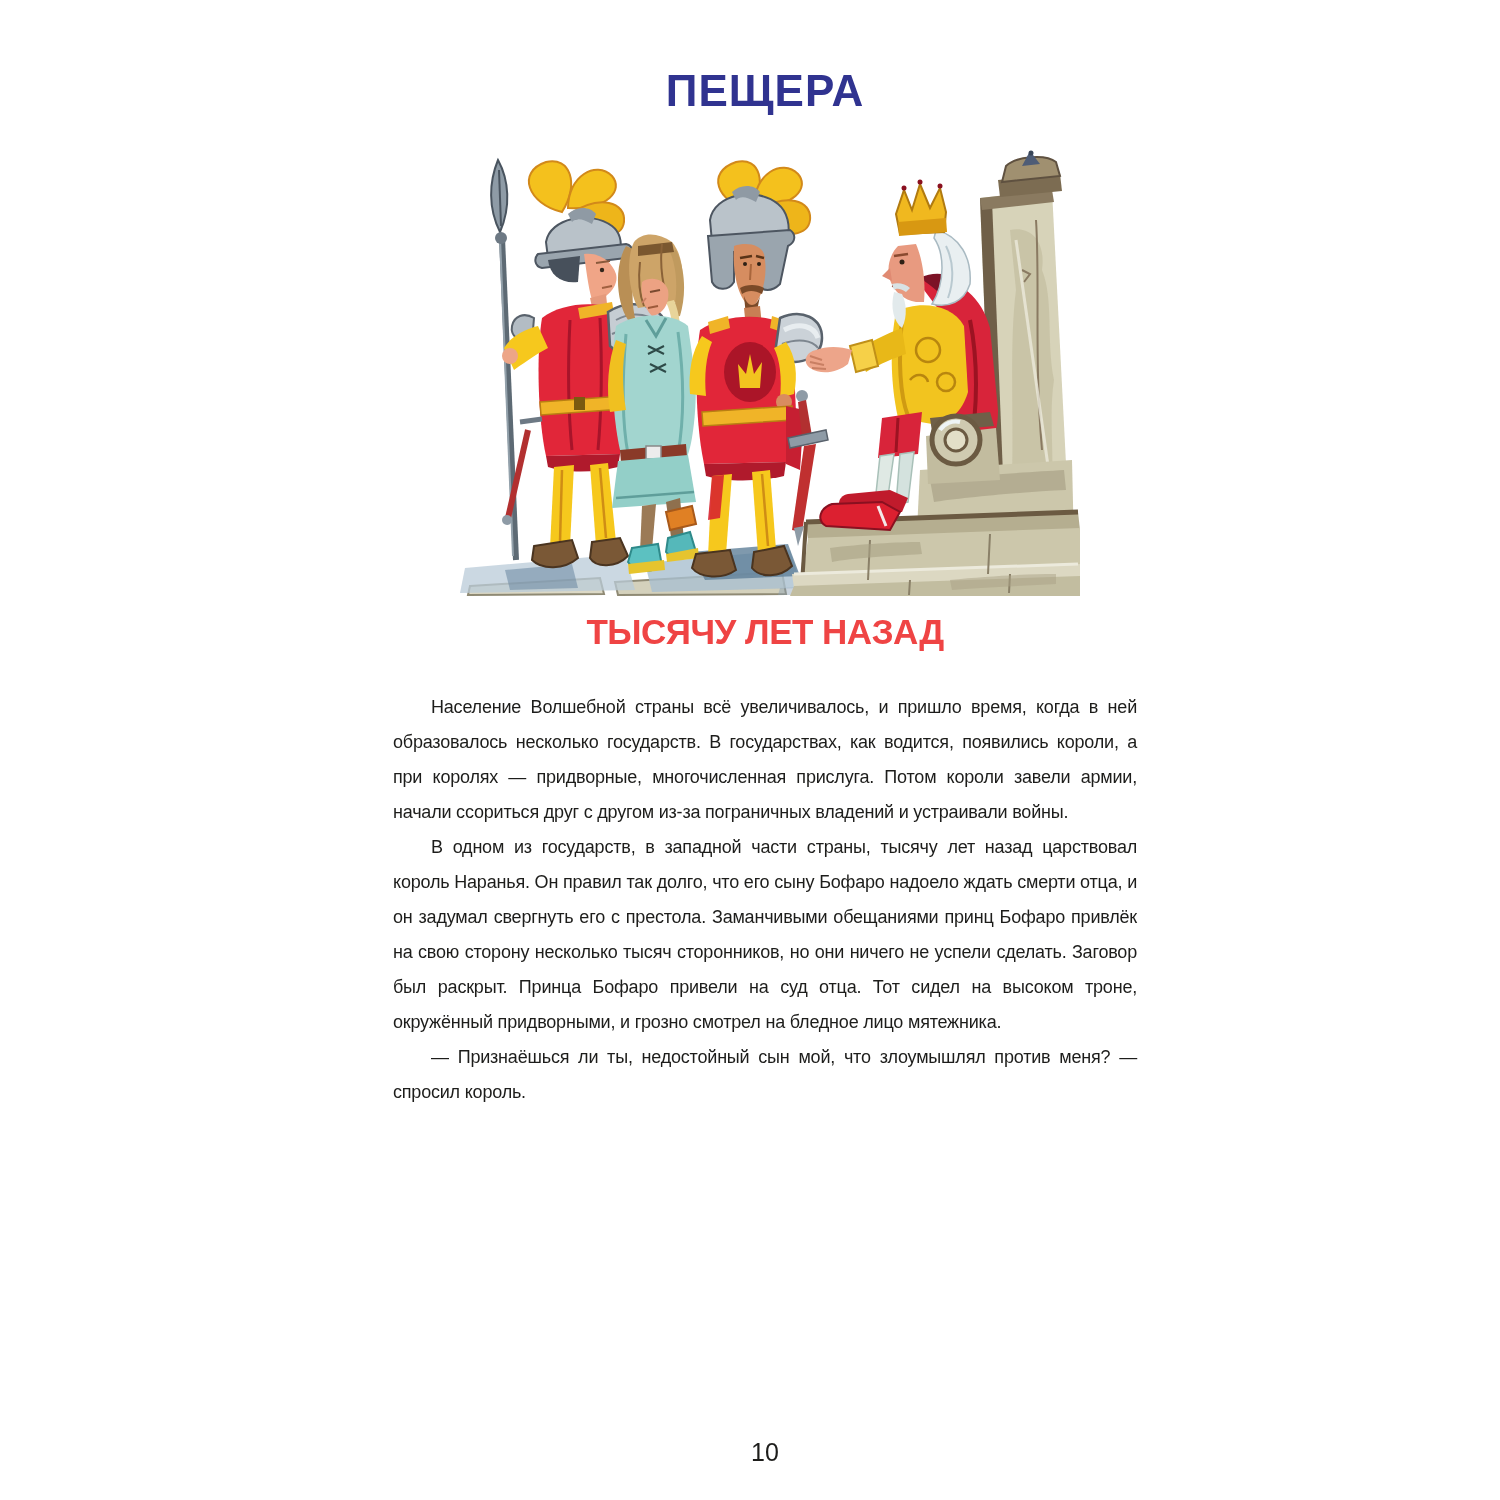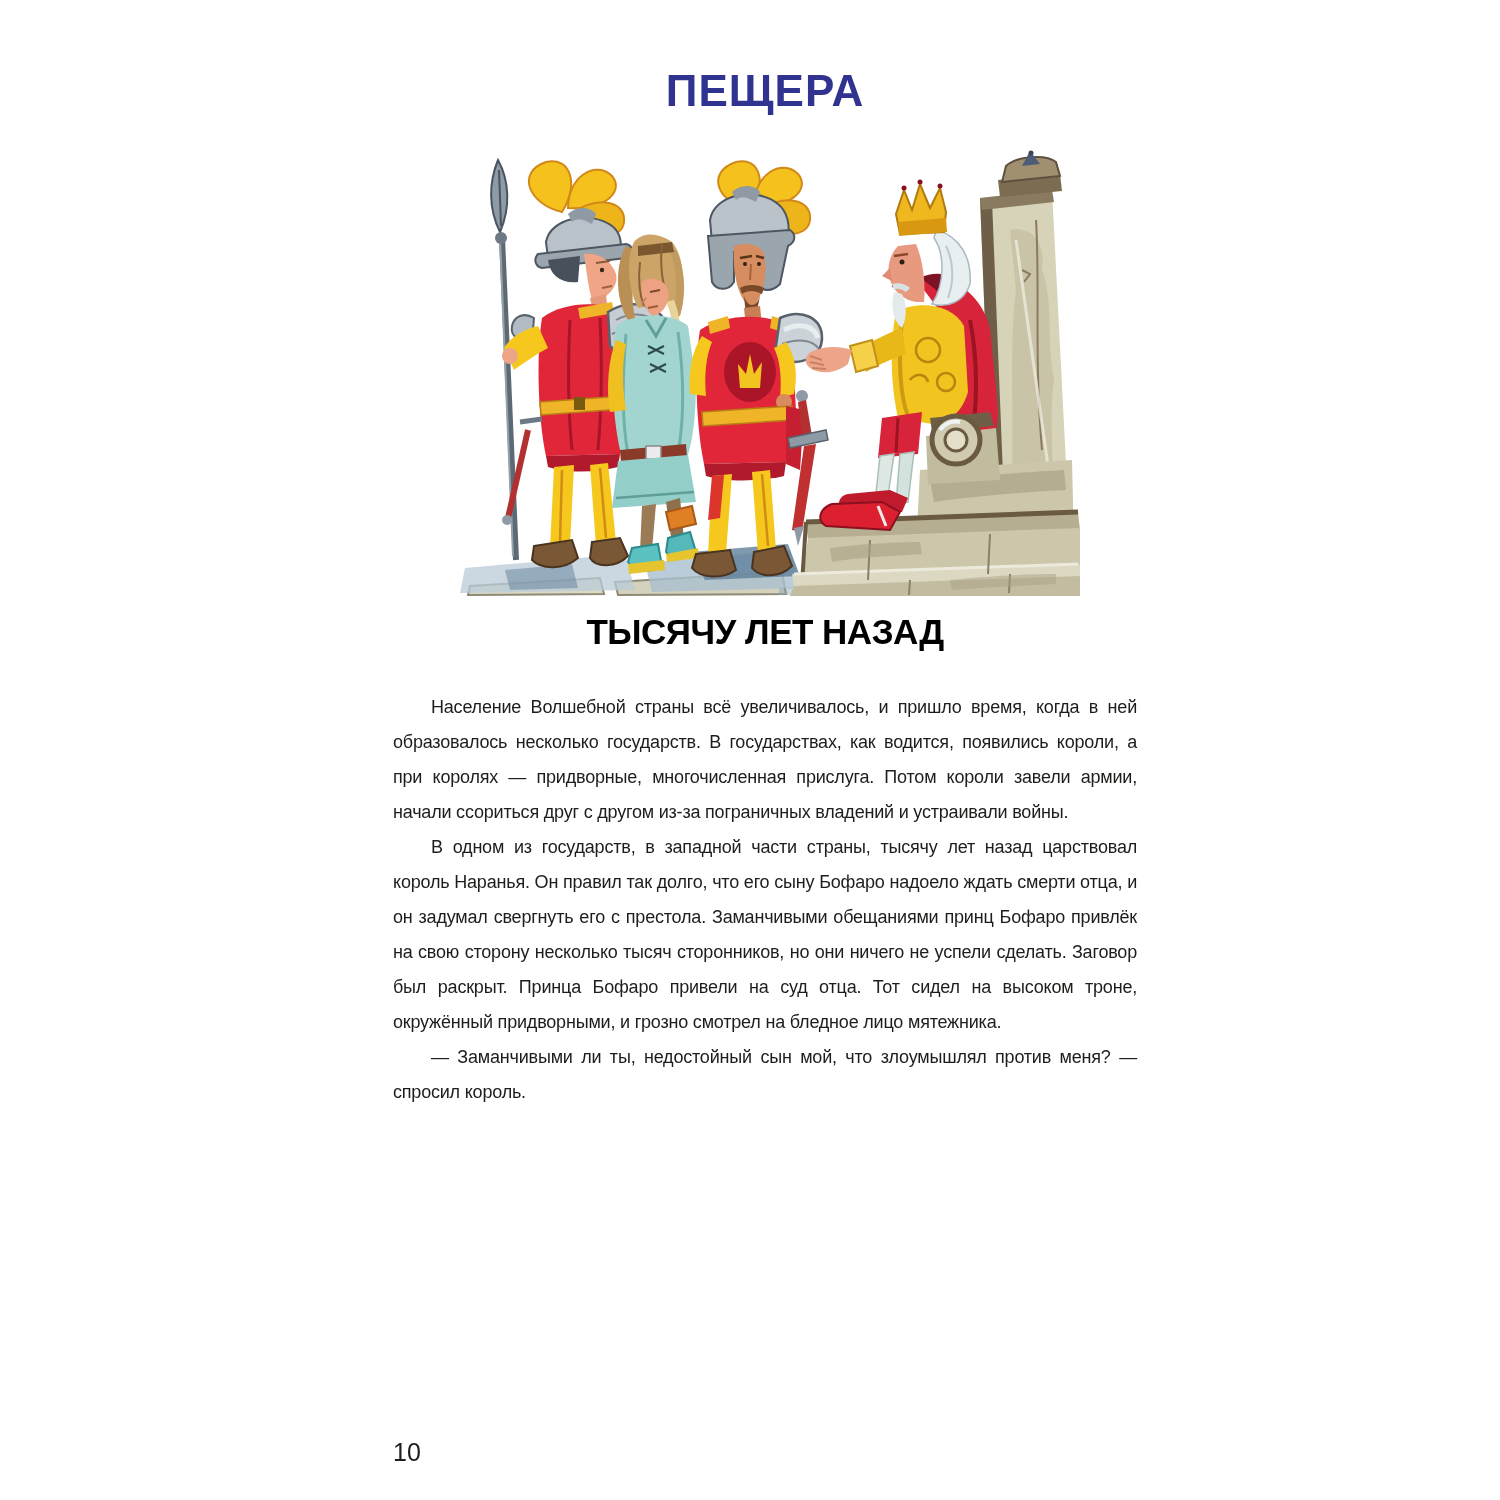--- a/index.html
+++ b/index.html
@@ -10,7 +10,7 @@
   .illustration{position:absolute;left:450px;top:150px;width:630px;height:446px;margin:0;}
   .illustration svg{display:block;width:100%;height:100%;}
   .heading{position:absolute;left:393px;top:612px;width:744px;margin:0;
-           text-align:center;font-size:35px;font-weight:bold;letter-spacing:-0.5px;color:#000000;}
+           text-align:center;font-size:35px;font-weight:bold;letter-spacing:-0.5px;color:#ef4444;}
   .body-text{position:absolute;left:393px;top:690px;width:744px;
              font-size:18px;line-height:35px;letter-spacing:-0.2px;text-align:justify;}
   .body-text p{margin:0;text-indent:38px;}

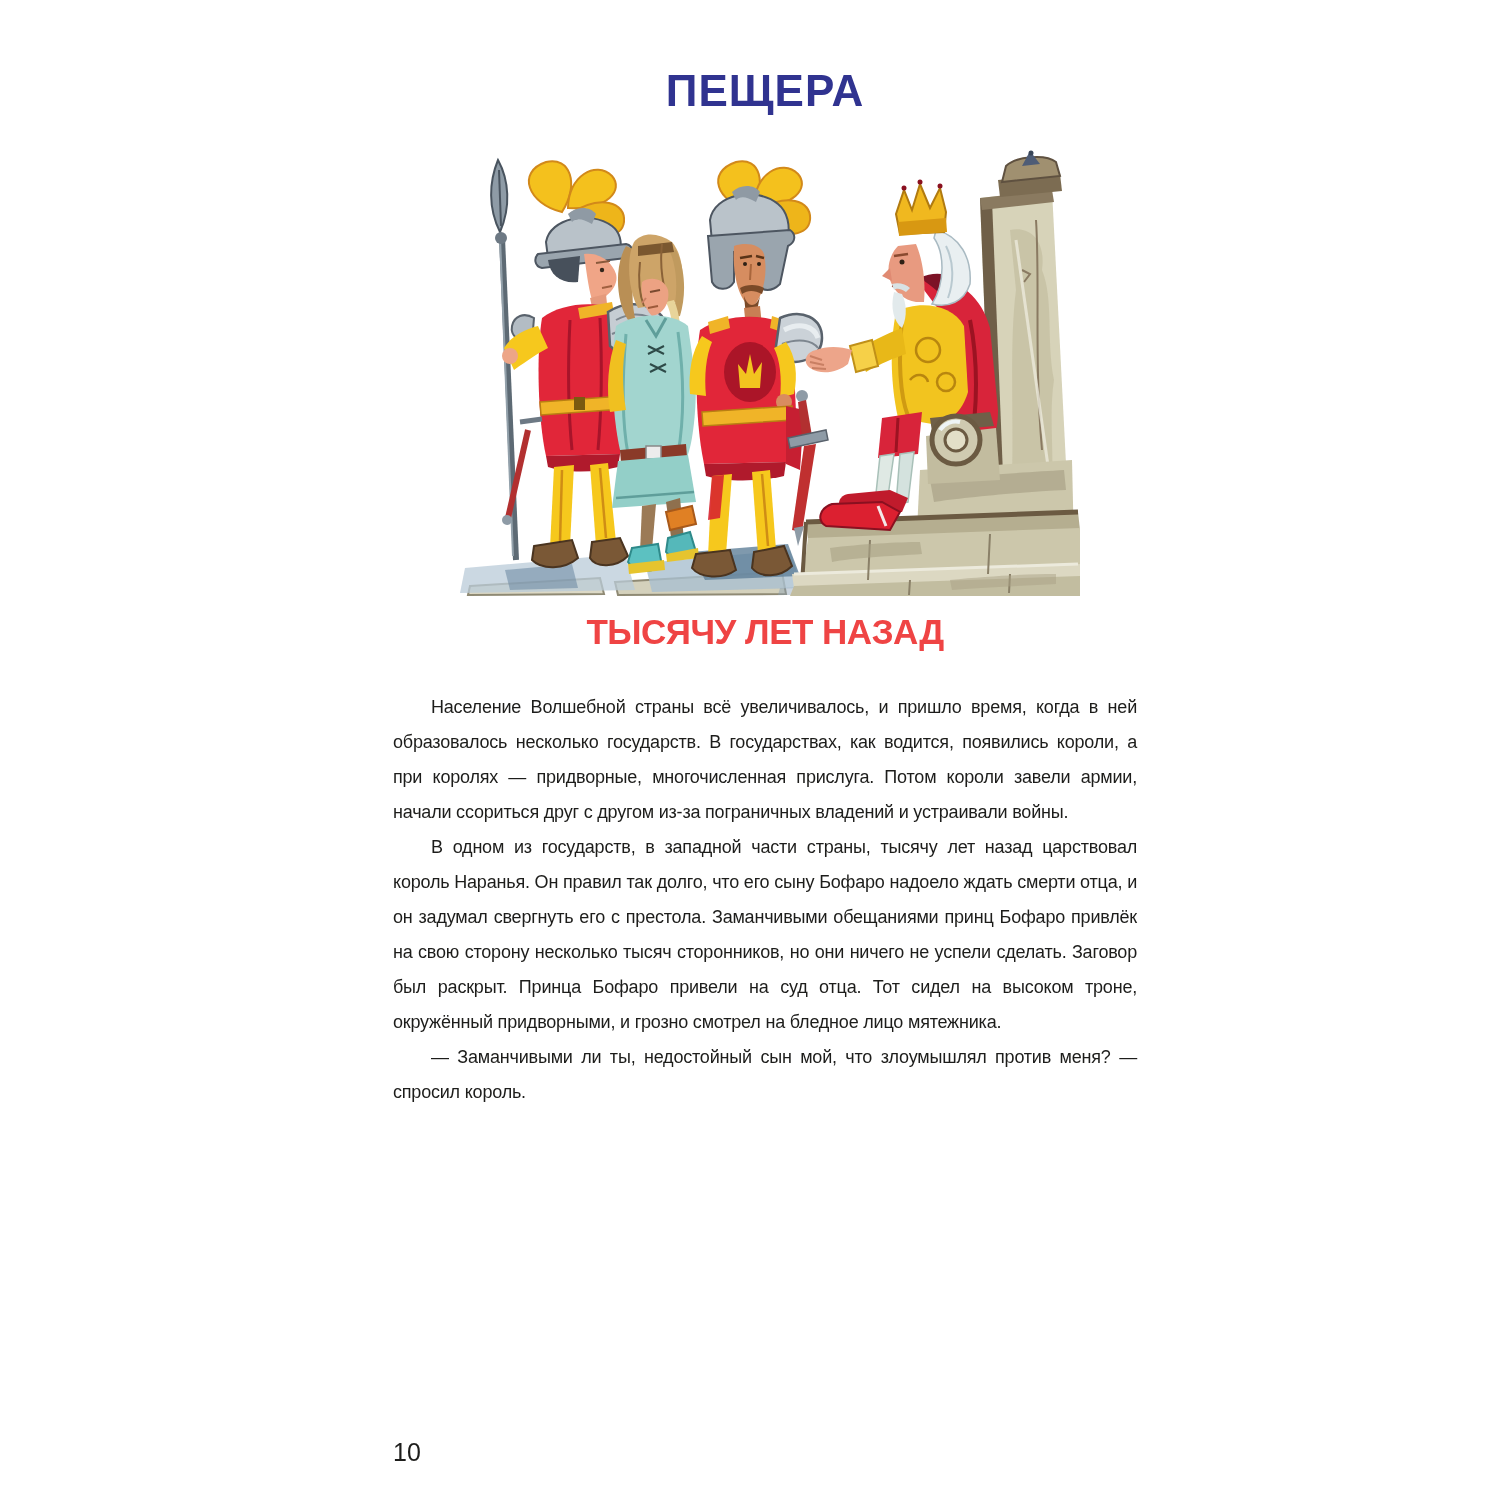--- a/index.html
+++ b/index.html
@@ -238,7 +238,7 @@
   <div class="body-text">
       <p>Население Волшебной страны всё увеличивалось, и пришло время, когда в ней образовалось несколько государств. В государствах, как водится, появились короли, а при королях — придворные, многочисленная прислуга. Потом короли завели армии, начали ссориться друг с другом из-за пограничных владений и устраивали войны.</p>
       <p>В одном из государств, в западной части страны, тысячу лет назад царствовал король Наранья. Он правил так долго, что его сыну Бофаро надоело ждать смерти отца, и он задумал свергнуть его с престола. Заманчивыми обещаниями принц Бофаро привлёк на свою сторону несколько тысяч сторонников, но они ничего не успели сделать. Заговор был раскрыт. Принца Бофаро привели на суд отца. Тот сидел на высоком троне, окружённый придворными, и грозно смотрел на бледное лицо мятежника.</p>
-      <p>— Заманчивыми ли ты, недостойный сын мой, что злоумышлял против меня? — спросил король.</p>
+      <p>— Признаёшься ли ты, недостойный сын мой, что злоумышлял против меня? — спросил король.</p>
     </div>
 
   <div class="page-number">10</div>

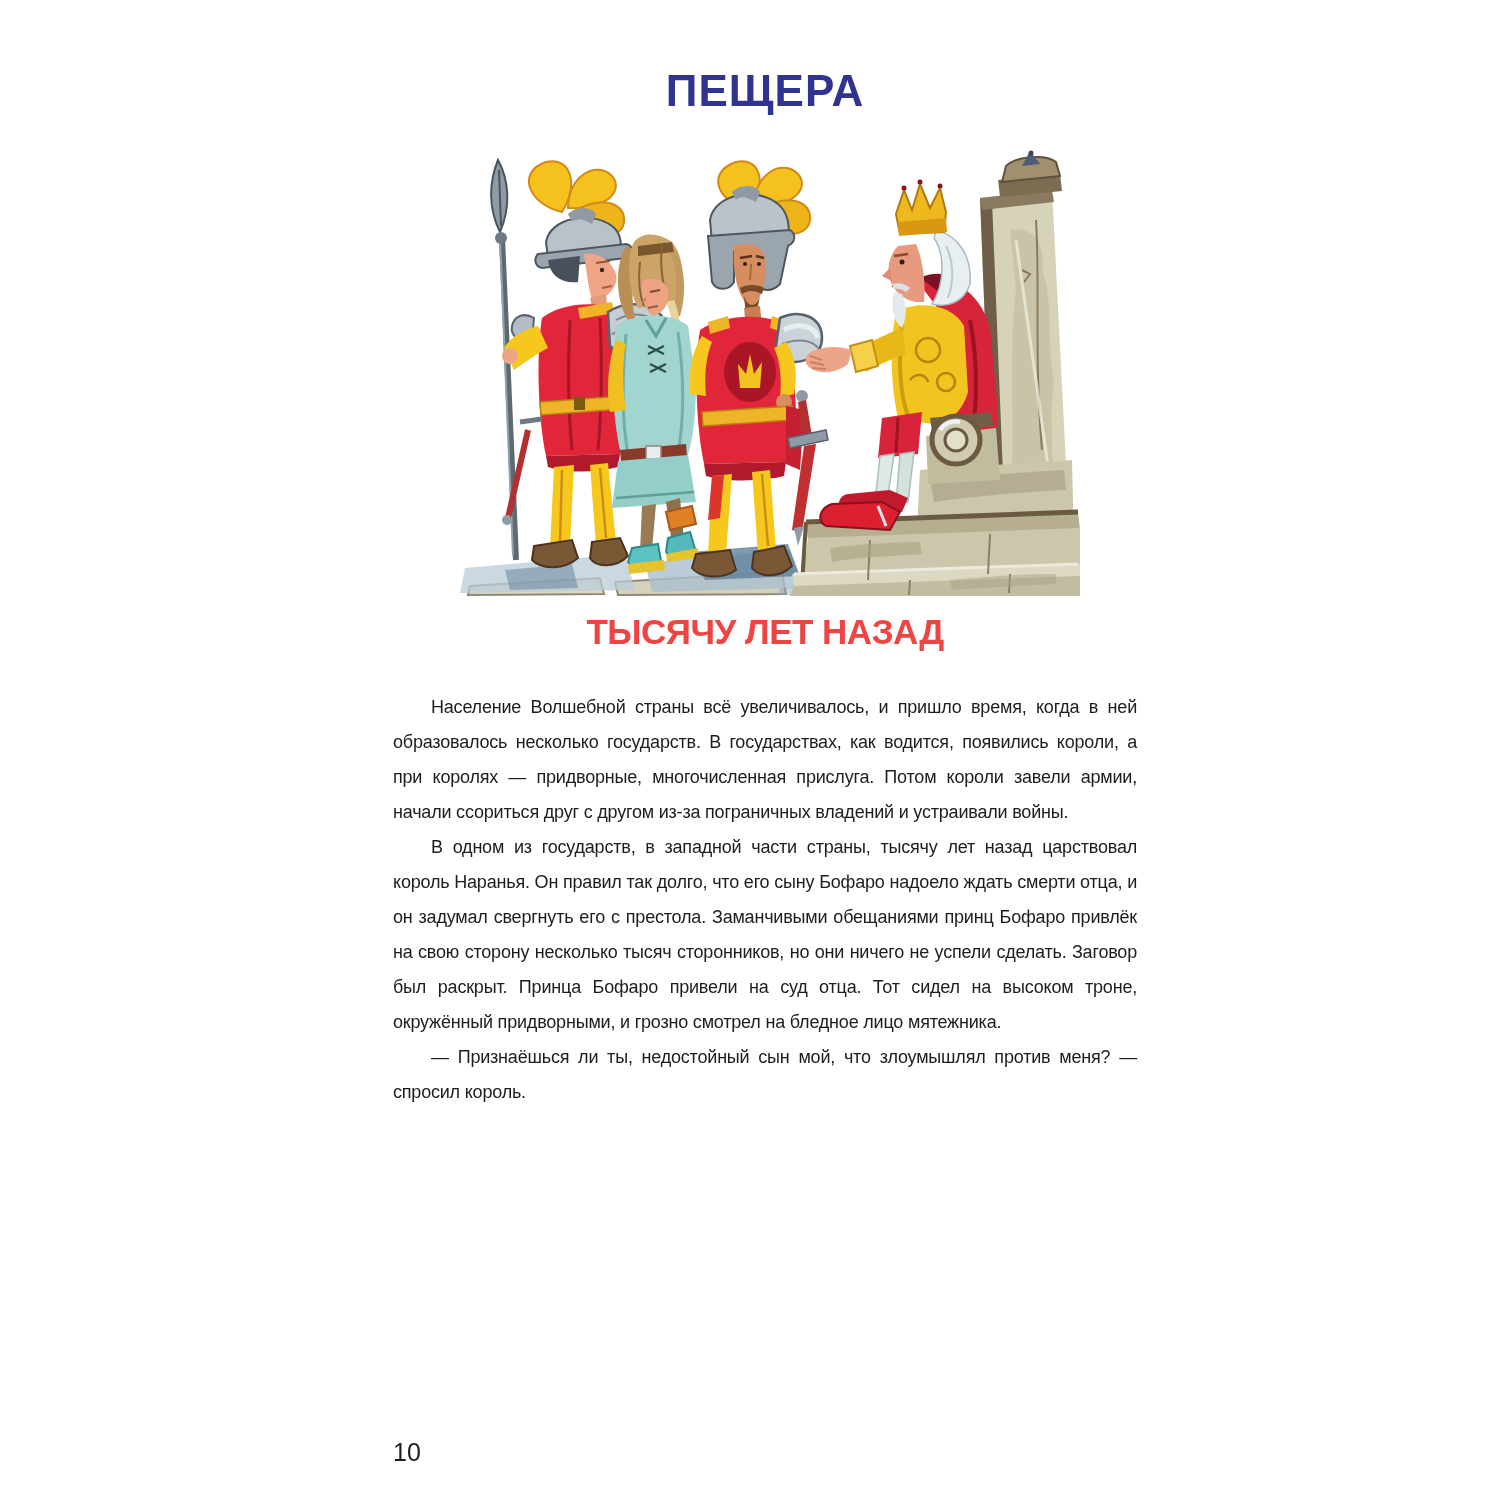--- a/index.html
+++ b/index.html
@@ -15,7 +15,7 @@
              font-size:18px;line-height:35px;letter-spacing:-0.2px;text-align:justify;}
   .body-text p{margin:0;text-indent:38px;}
   .page-number{position:absolute;left:393px;top:1438px;width:744px;
-               text-align:left;font-size:25px;color:#1d1d1b;}
+               text-align:center;font-size:25px;color:#1d1d1b;}
 </style>
 </head>
 <body>

